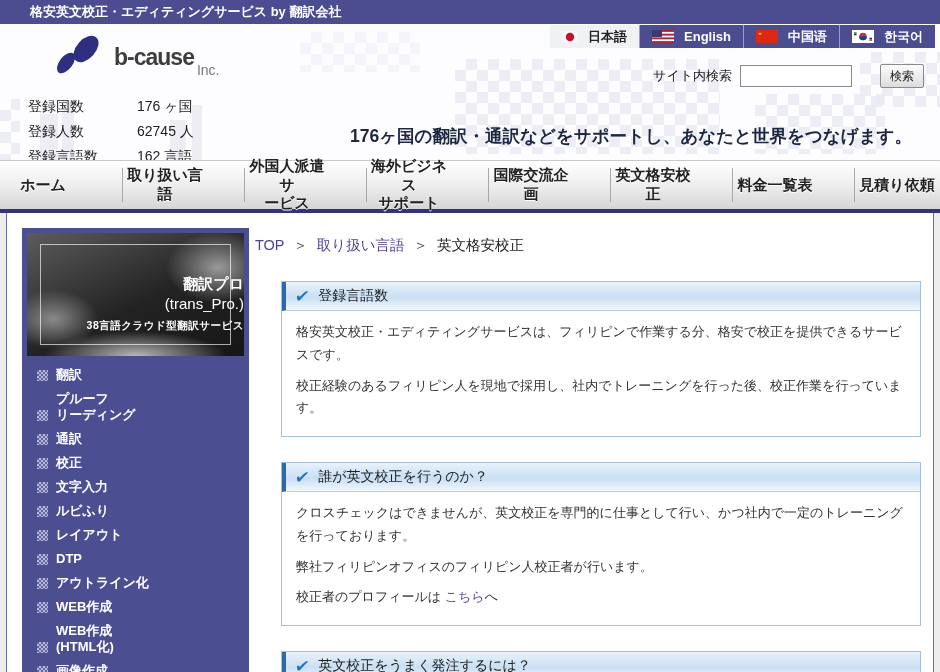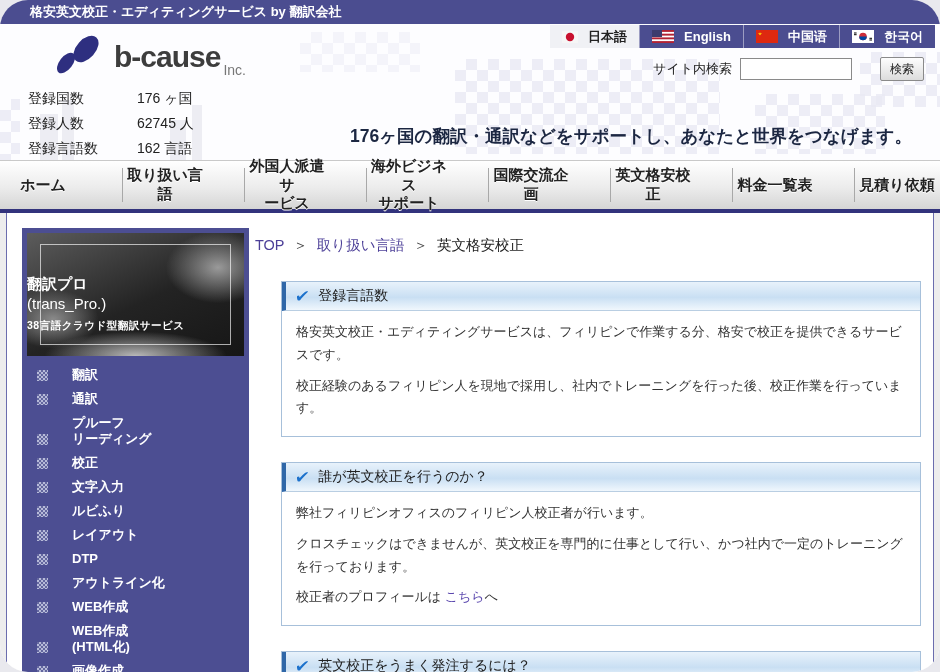--- a/index.html
+++ b/index.html
@@ -5,7 +5,7 @@
   * { margin:0; padding:0; box-sizing:border-box; }
   html,body { background:#e9e9ee; }
   body { font-family:"Liberation Sans","DejaVu Sans",sans-serif; }
-  .page { position:relative; width:940px; height:672px; overflow:hidden; background:#fff; margin:0;border-radius:28px; }
+  .page { position:relative; width:940px; height:672px; overflow:hidden; background:#fff; margin:0; }
 
   
   .topbar { position:absolute; top:0; left:0; width:940px; height:24px; background:#4b4d90; }

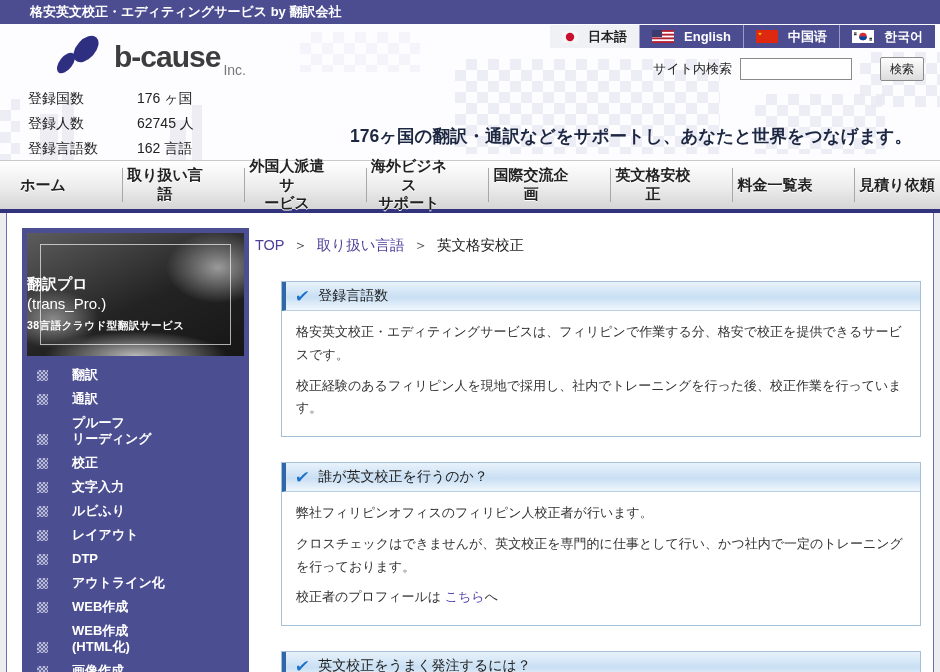--- a/index.html
+++ b/index.html
@@ -24,7 +24,7 @@
   .s3 { left:170px; width:16px; height:40px; } .s4 { left:192px; width:10px; height:55px; }
 
   .logo { position:absolute; left:52px; top:8px; display:flex; align-items:center; cursor:pointer; }
-  .logo-text { font-size:30px; font-weight:bold; color:#3d3d3d; letter-spacing:-1px; margin-left:8px; }
+  .logo-text { font-size:23px; font-weight:bold; color:#3d3d3d; letter-spacing:-1px; margin-left:8px; }
   .logo-inc { font-size:14px; color:#777; margin-left:3px; align-self:flex-end; padding-bottom:4px; }
 
   .stats { position:absolute; left:28px; top:66px; font-size:14px; color:#222; }

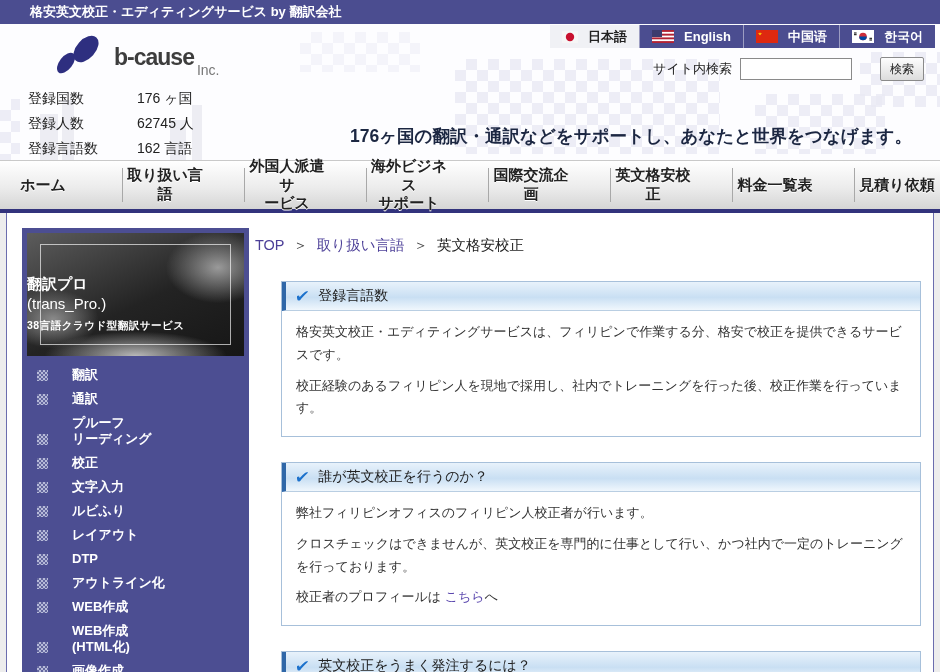--- a/index.html
+++ b/index.html
@@ -37,7 +37,7 @@
   .lang-tab.active { background:#f0f1f5; color:#222; border-left:none; }
   .flag { display:inline-flex; line-height:0; }
 
-  .searchbox { position:absolute; right:16px; top:33px; display:flex; align-items:center; }
+  .searchbox { position:absolute; right:16px; top:40px; display:flex; align-items:center; }
   .search-label { font-size:13px; color:#222; margin-right:8px; }
   .search-input { width:112px; height:22px; border:1px solid #8a8a8a; background:#fff; font-size:12px; padding:0 4px; }
   .search-btn { margin-left:28px; width:44px; height:24px; font-size:12px; color:#222; background:linear-gradient(180deg,#fdfdfd,#dcdcdc); border:1px solid #8a8a8a; border-radius:2px; cursor:pointer; font-family:inherit; }

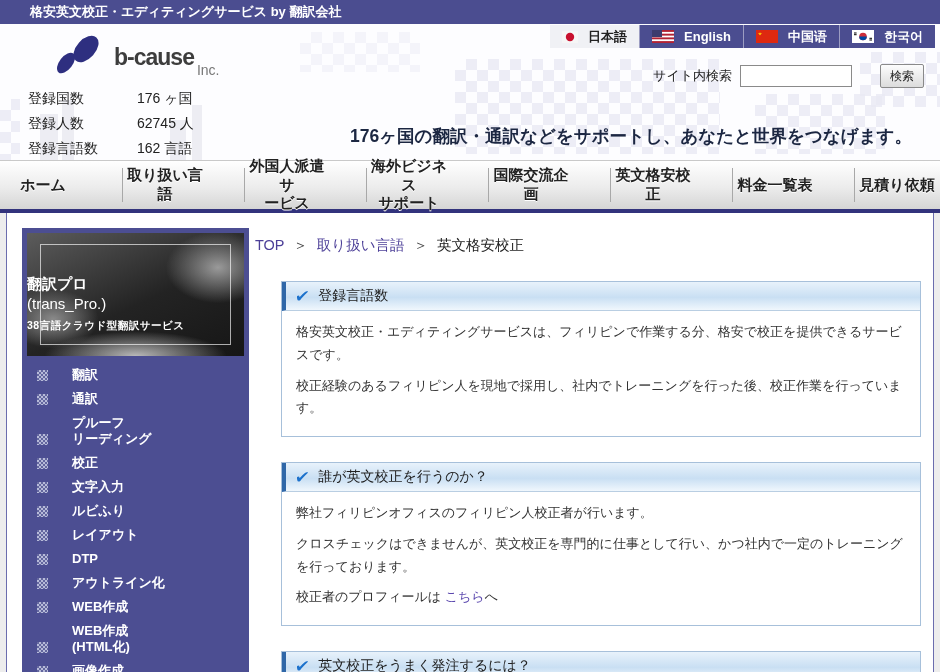--- a/index.html
+++ b/index.html
@@ -27,7 +27,7 @@
   .logo-text { font-size:23px; font-weight:bold; color:#3d3d3d; letter-spacing:-1px; margin-left:8px; }
   .logo-inc { font-size:14px; color:#777; margin-left:3px; align-self:flex-end; padding-bottom:4px; }
 
-  .stats { position:absolute; left:28px; top:66px; font-size:14px; color:#222; }
+  .stats { position:absolute; left:28px; top:74px; font-size:14px; color:#222; }
   .stat-row { display:flex; margin-bottom:7px; }
   .stat-label { width:109px; }
   .stat-value { }

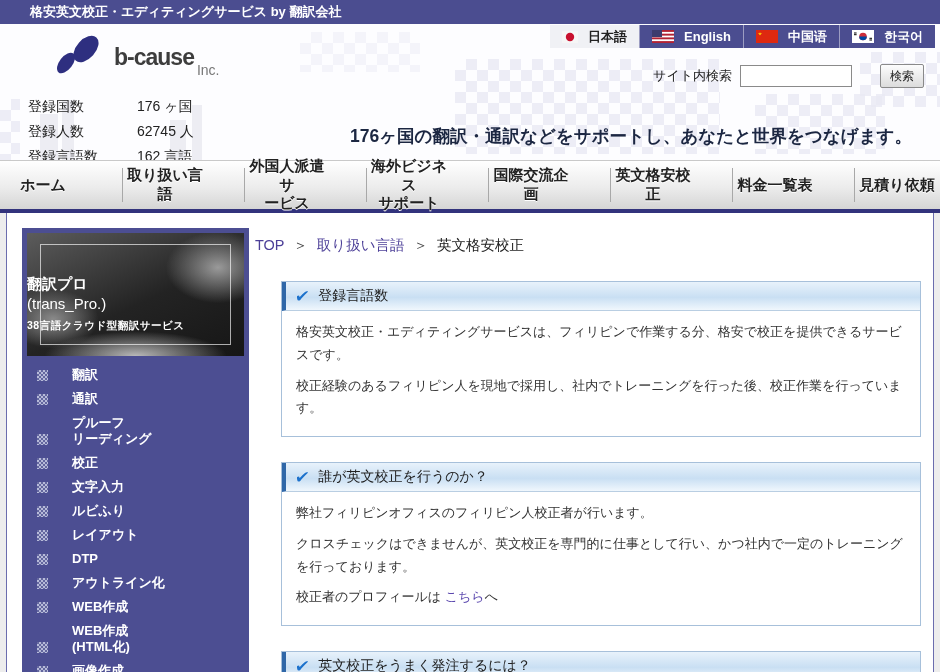--- a/index.html
+++ b/index.html
@@ -61,7 +61,7 @@
                 radial-gradient(ellipse 130px 35px at 50% 100%, #b9b9b9 0%, transparent 70%),
                 linear-gradient(155deg,#5c5c5c 0%,#232323 55%,#161616 100%); }
   .banner-frame { position:absolute; inset:11px 13px; border:1px solid rgba(255,255,255,.65); }
-  .banner-text { position:absolute; inset:0; display:flex; flex-direction:column; align-items:flex-start; justify-content:center; padding-top:18px; color:#fff; text-align:center; }
+  .banner-text { position:absolute; inset:0; display:flex; flex-direction:column; align-items:flex-end; justify-content:center; padding-top:18px; color:#fff; text-align:center; }
   .banner-l1 { font-size:15px; font-weight:bold; }
   .banner-l2 { font-size:15px; font-weight:normal; margin-top:1px; }
   .banner-l3 { font-size:10.5px; font-weight:bold; margin-top:7px; letter-spacing:.5px; }

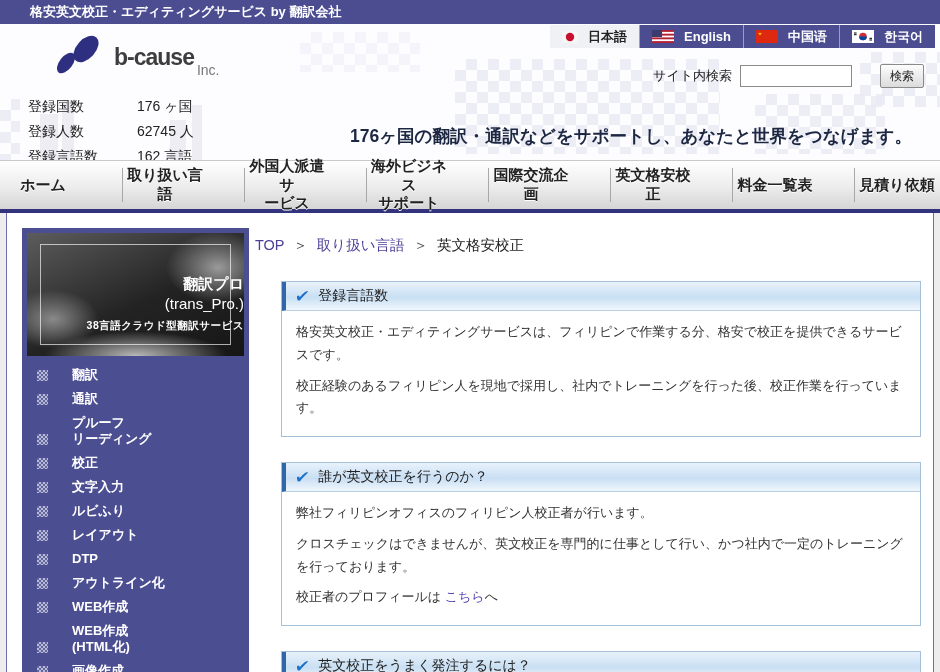--- a/index.html
+++ b/index.html
@@ -67,7 +67,7 @@
   .banner-l3 { font-size:10.5px; font-weight:bold; margin-top:7px; letter-spacing:.5px; }
 
   .side-menu { padding:7px 0 0 10px; }
-  .side-item { display:flex; align-items:flex-end; padding:4px 0; cursor:pointer;gap:16px; }
+  .side-item { display:flex; align-items:flex-end; padding:4px 0; cursor:pointer; }
   .sq-icon { flex:0 0 11px; width:11px; height:11px; margin:0 8px 2px 0; background:repeating-conic-gradient(#b6bad8 0% 25%, #64679f 0% 50%); background-size:4px 4px; }
   .side-label { color:#fff; font-size:13px; font-weight:bold; line-height:16px; white-space:pre-line; }
 

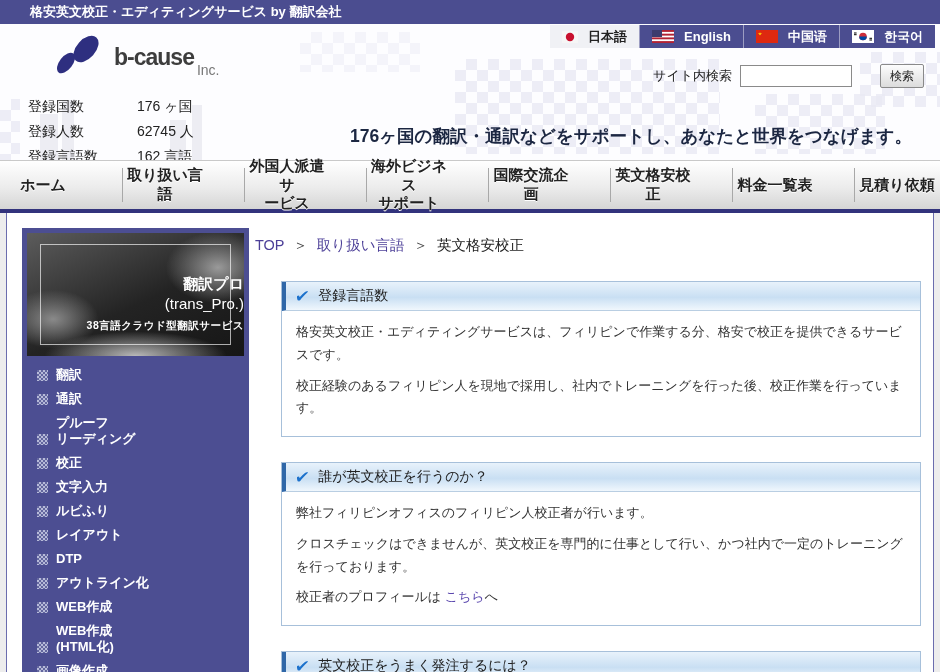--- a/index.html
+++ b/index.html
@@ -223,12 +223,12 @@
             </div>
           <div class="side-item">
               <span class="sq-icon"></span>
-              <span class="side-label">通訳</span>
-            </div>
-          <div class="side-item">
-              <span class="sq-icon"></span>
               <span class="side-label">プルーフ
 リーディング</span>
+            </div>
+          <div class="side-item">
+              <span class="sq-icon"></span>
+              <span class="side-label">通訳</span>
             </div>
           <div class="side-item">
               <span class="sq-icon"></span>

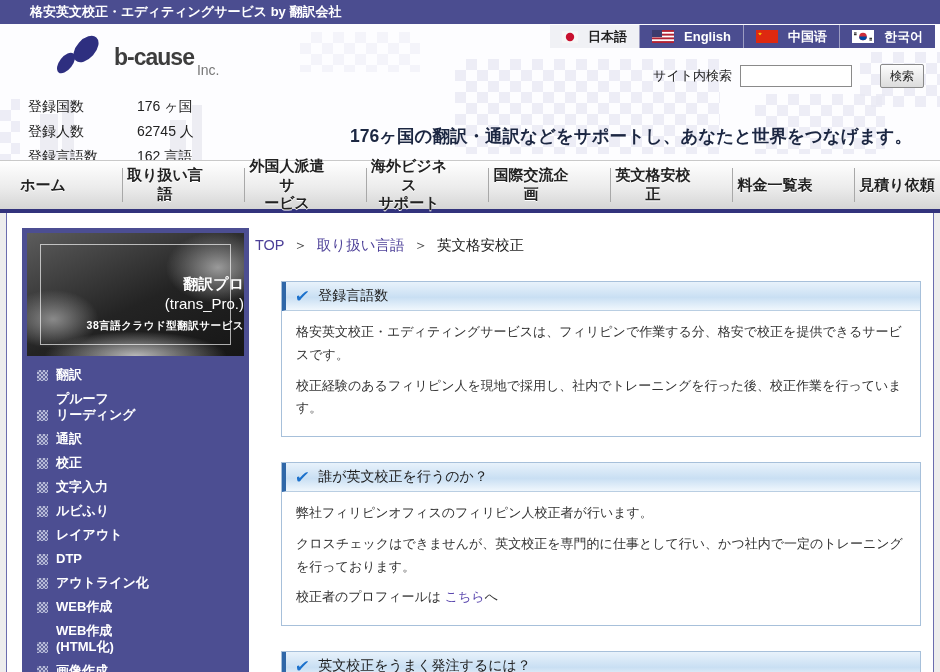--- a/index.html
+++ b/index.html
@@ -299,8 +299,8 @@
               <span class="sec-title">誰が英文校正を行うのか？</span>
             </div>
             <div class="sec-b">
+              <p>クロスチェックはできませんが、英文校正を専門的に仕事として行い、かつ社内で一定のトレーニングを行っております。</p>
               <p>弊社フィリピンオフィスのフィリピン人校正者が行います。</p>
-              <p>クロスチェックはできませんが、英文校正を専門的に仕事として行い、かつ社内で一定のトレーニングを行っております。</p>
               <p><span>校正者のプロフィールは </span><span class="inline-link">こちら</span><span>へ</span></p>
             </div>
           </div>

